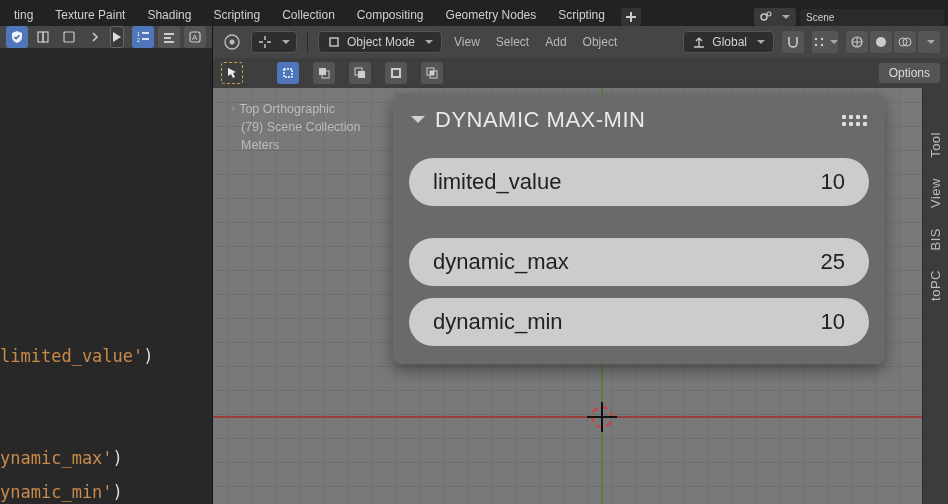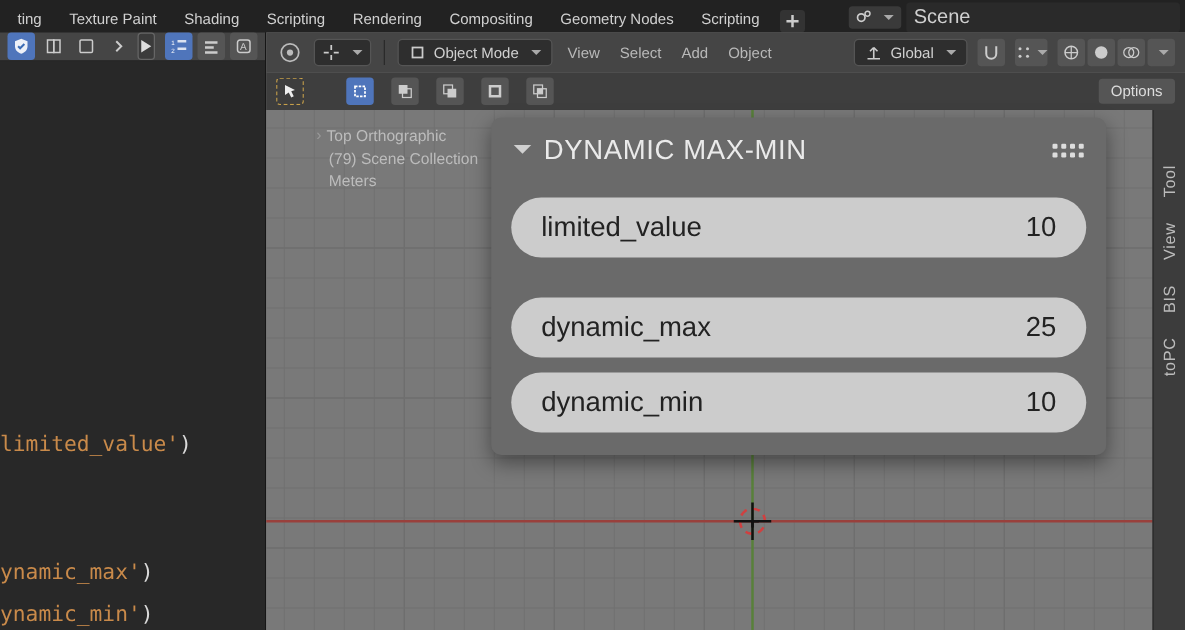--- a/index.html
+++ b/index.html
@@ -107,7 +107,7 @@
   <span class="ws-tab">Texture Paint</span>
   <span class="ws-tab">Shading</span>
   <span class="ws-tab">Scripting</span>
-  <span class="ws-tab">Rendering</span>
+  <span class="ws-tab">Collection</span>
   <span class="ws-tab">Compositing</span>
   <span class="ws-tab">Geometry Nodes</span>
   <span class="ws-tab">Scripting</span>

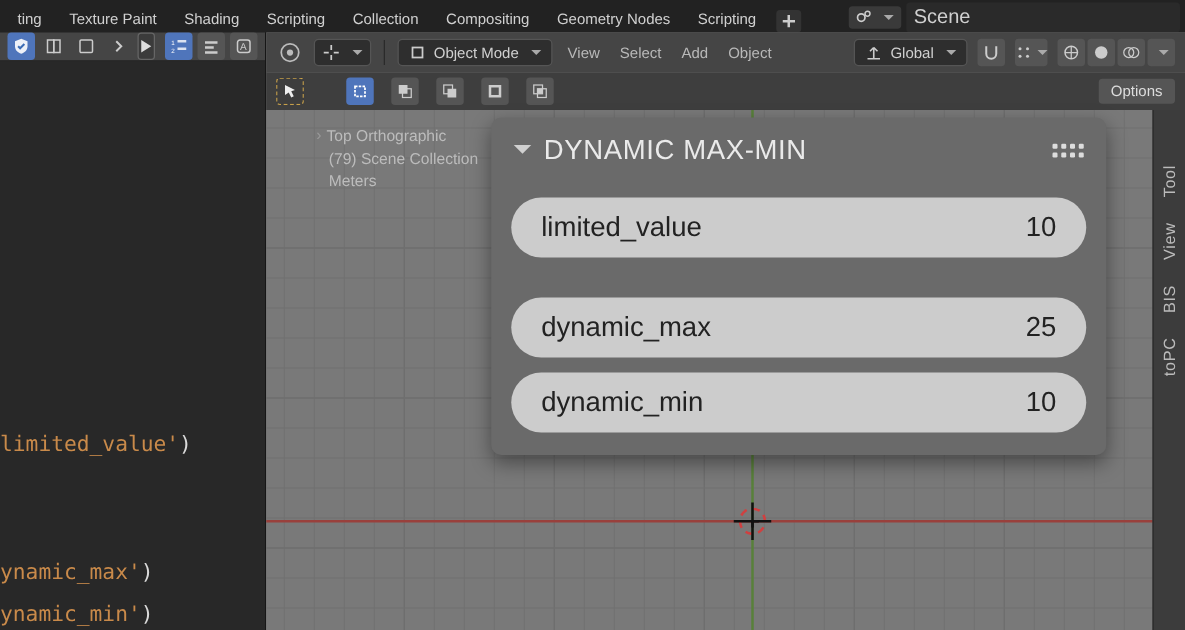--- a/index.html
+++ b/index.html
@@ -32,7 +32,7 @@
   .ws-plus{display:flex;align-items:center;justify-content:center;width:20px;height:18px;border-radius:3px;background:#333;margin-left:4px;cursor:pointer;}
   .top-right{margin-left:auto;display:flex;align-items:center;gap:4px;}
   .scene-browse{display:flex;align-items:center;gap:4px;padding:2px 6px;background:#3a3a3a;border-radius:3px;}
-  .scene-field{background:#2a2a2a;color:var(--text);border:none;padding:3px 6px;min-width:70px;border-radius:3px;font-size:16px;}
+  .scene-field{background:#2a2a2a;color:var(--text);border:none;padding:3px 6px;min-width:70px;border-radius:3px;font-size:10px;}
 
   .workspace{display:flex;height:478px;}
   .left-editor{width:213px;display:flex;flex-direction:column;background:#1e1e1e;border-right:1px solid #161616;}

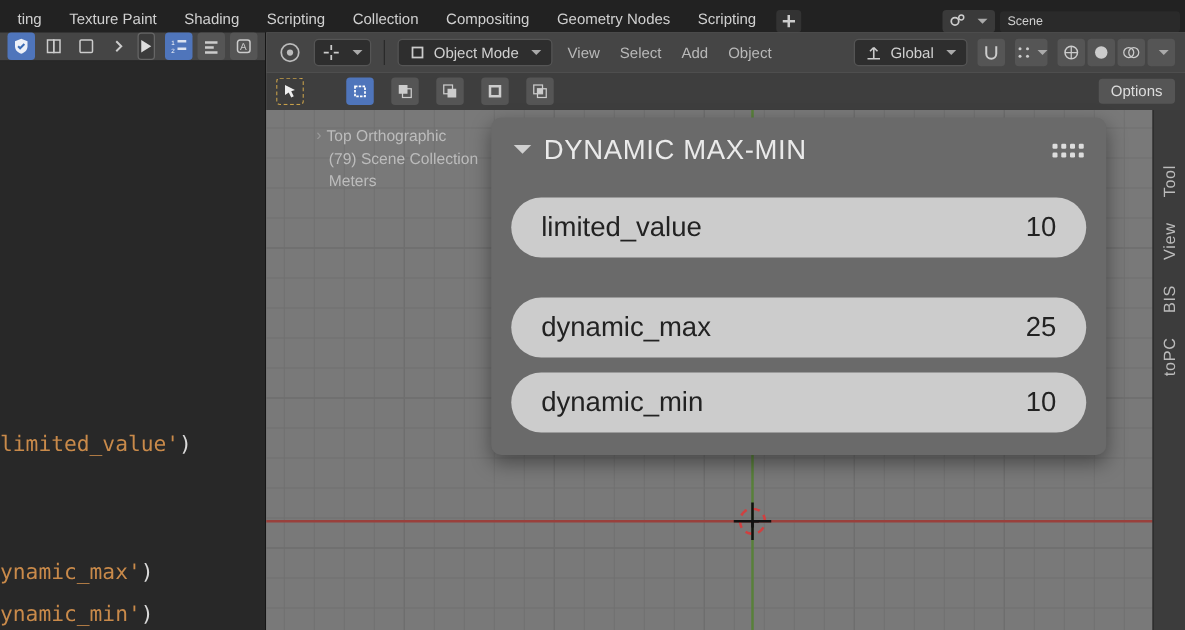--- a/index.html
+++ b/index.html
@@ -76,7 +76,7 @@
   .cursor3d .h{position:absolute;top:10px;left:-4px;right:-4px;height:2px;background:#111;}
   .cursor3d .v{position:absolute;left:10px;top:-4px;bottom:-4px;width:2px;background:#111;}
 
-  .overlay-txt{position:absolute;top:74px;left:18px;z-index:4;font-size:12.5px;line-height:18px;color:#bcbcbc;margin-left:22px;}
+  .overlay-txt{position:absolute;top:74px;left:18px;z-index:4;font-size:12.5px;line-height:18px;color:#bcbcbc;}
   .overlay-txt .caret{display:inline-block;transform:translateY(-1px);margin-right:4px;color:#999;}
 
   .panel{position:absolute;top:68px;left:180px;width:492px;background:var(--panel);

